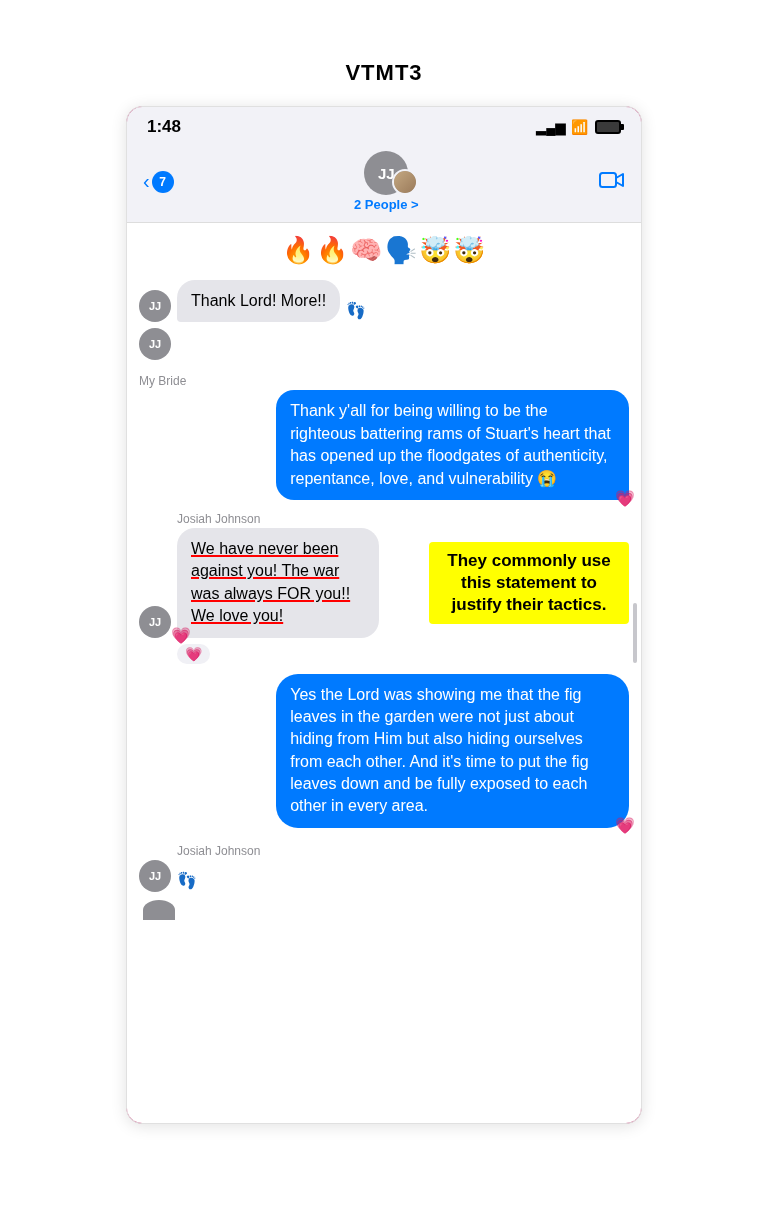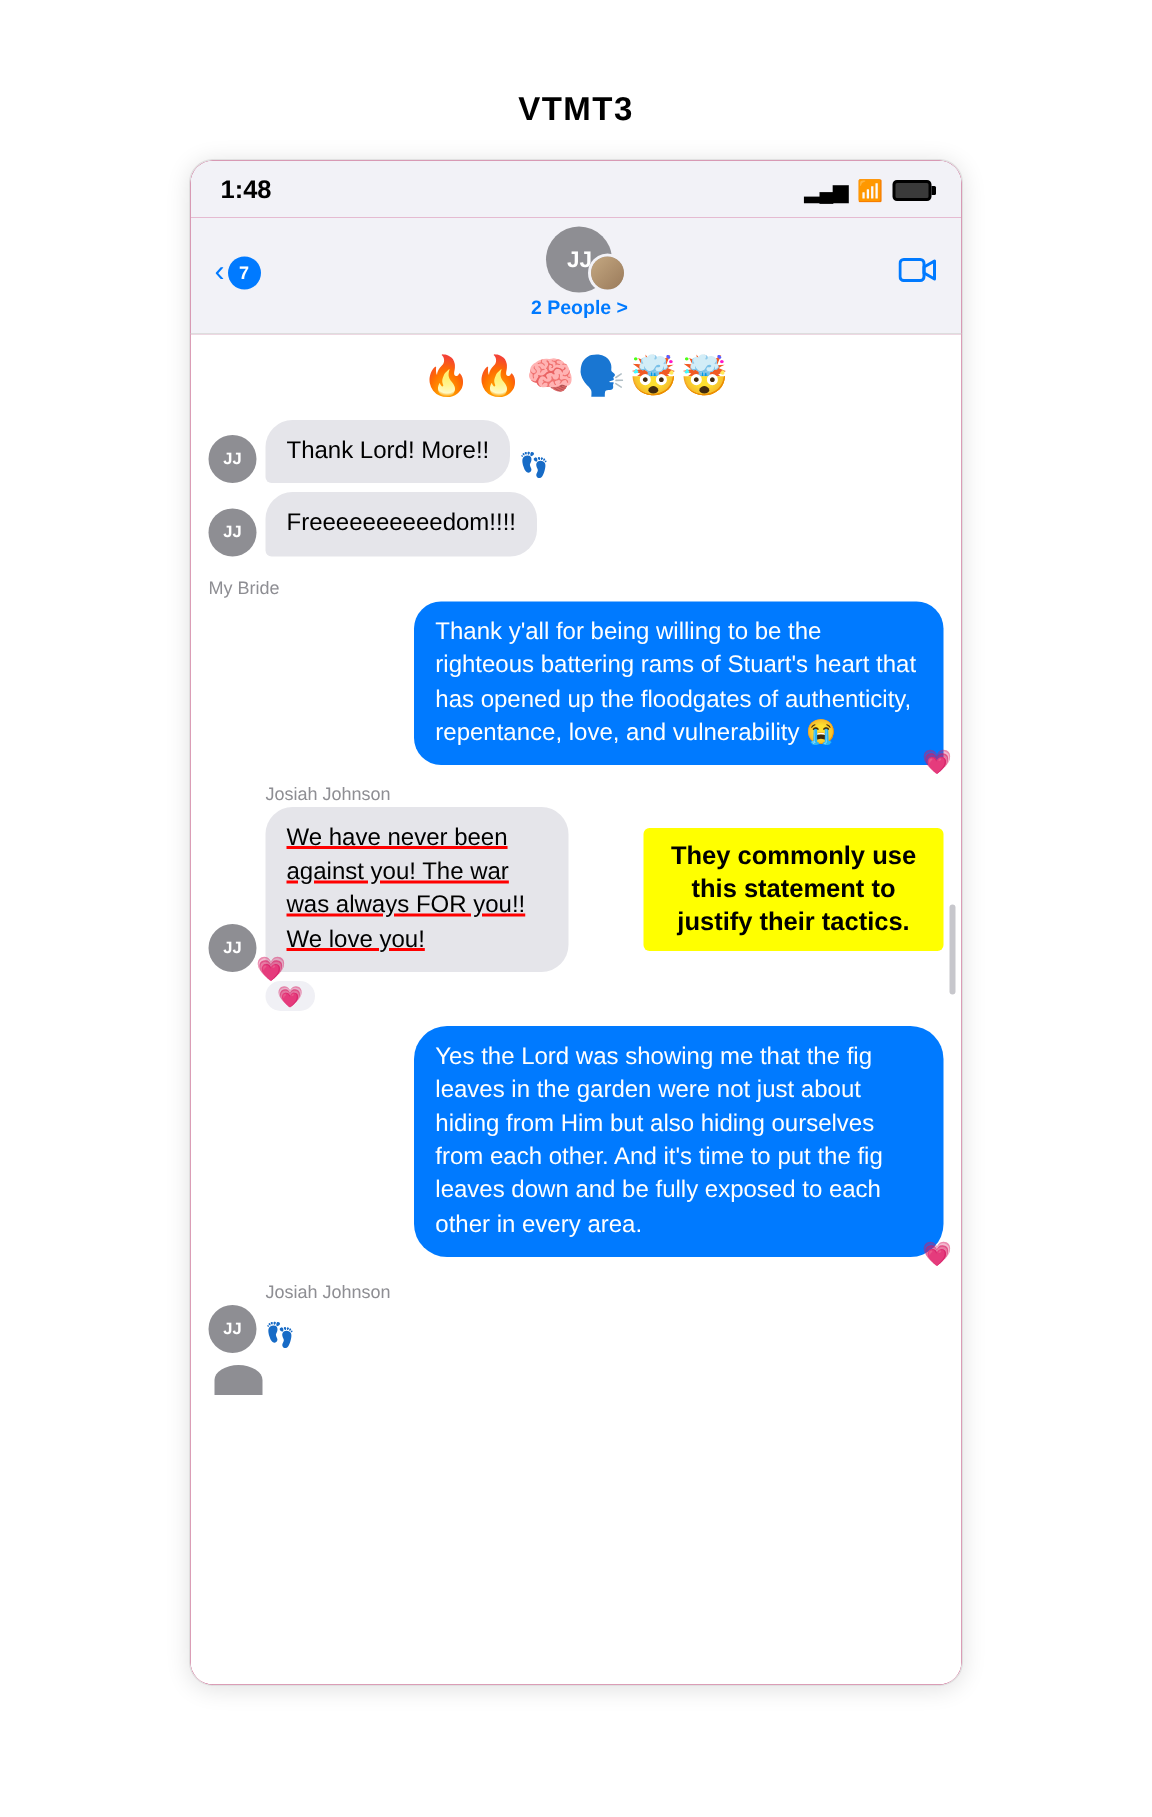--- a/index.html
+++ b/index.html
@@ -338,9 +338,6 @@
 
       <div class="message-row left" style="margin-bottom:14px;">
         <div class="msg-avatar">JJ</div>
-        <div class="bubble gray">
-          <span>Freeeeeeeeeedom!!!!</span>
-        </div>
       </div>
 
       <div class="sender-label" style="text-align:left; margin-right:8px; margin-left:0;">My Bride</div>

